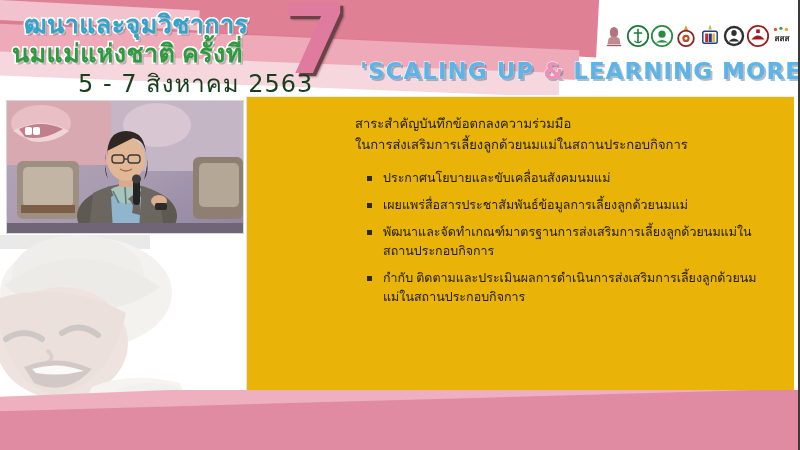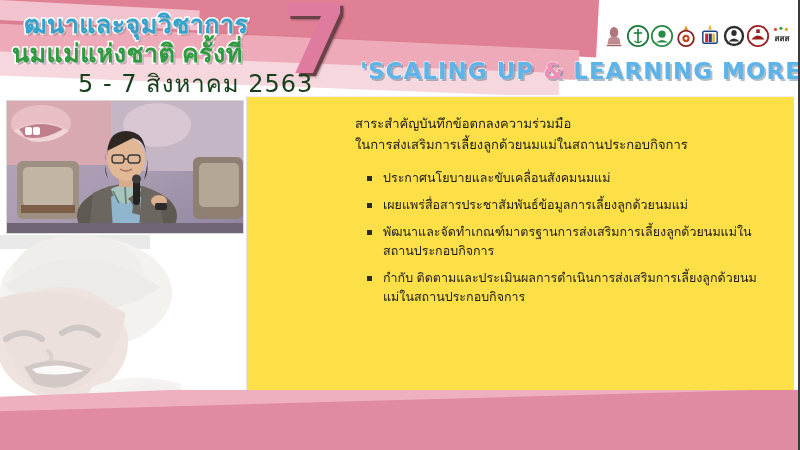--- a/index.html
+++ b/index.html
@@ -112,7 +112,7 @@
   .panel{
     position:absolute;left:246px;top:96px;
     width:548px;height:322px;
-    background:#fde047;
+    background:#eab308;
     border-left:1px solid #e3e3e3;
     border-top:1px solid #f0f0f0;
     box-sizing:border-box;

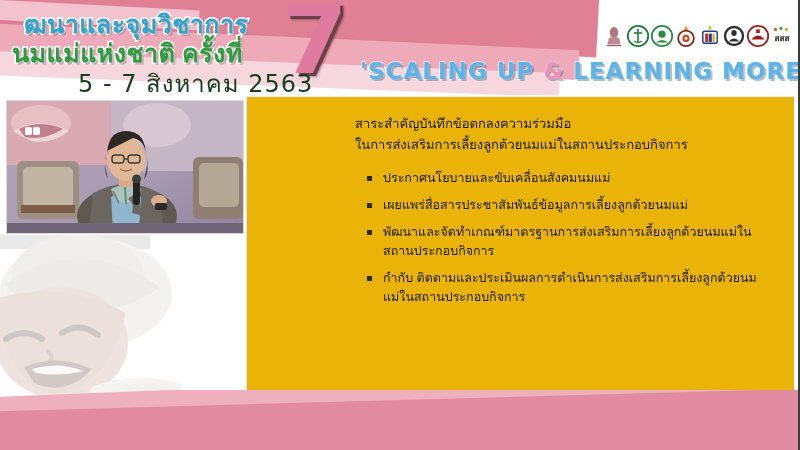--- a/index.html
+++ b/index.html
@@ -130,7 +130,7 @@
   ul.bullets li{
     position:relative;padding-left:16px;margin-bottom:8px;
     font-size:12.5px;color:#1d1d1d;line-height:19px;
-    font-family:Liberation Sans, sans-serif;
+    font-family:Liberation Serif, serif;
   }
   ul.bullets li::before{
     content:"";position:absolute;left:0;top:7px;

